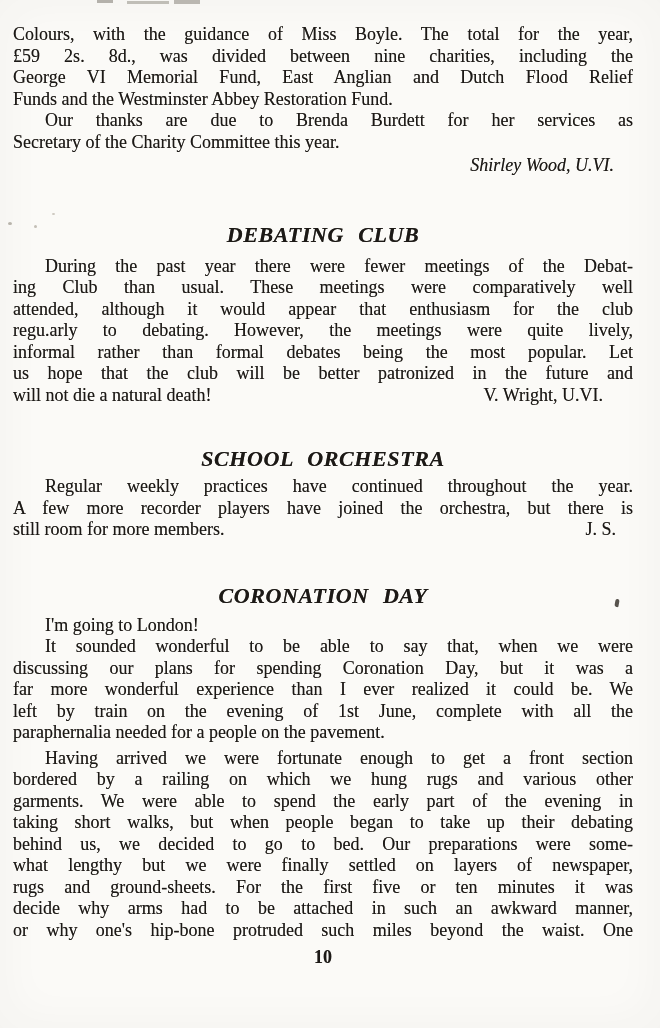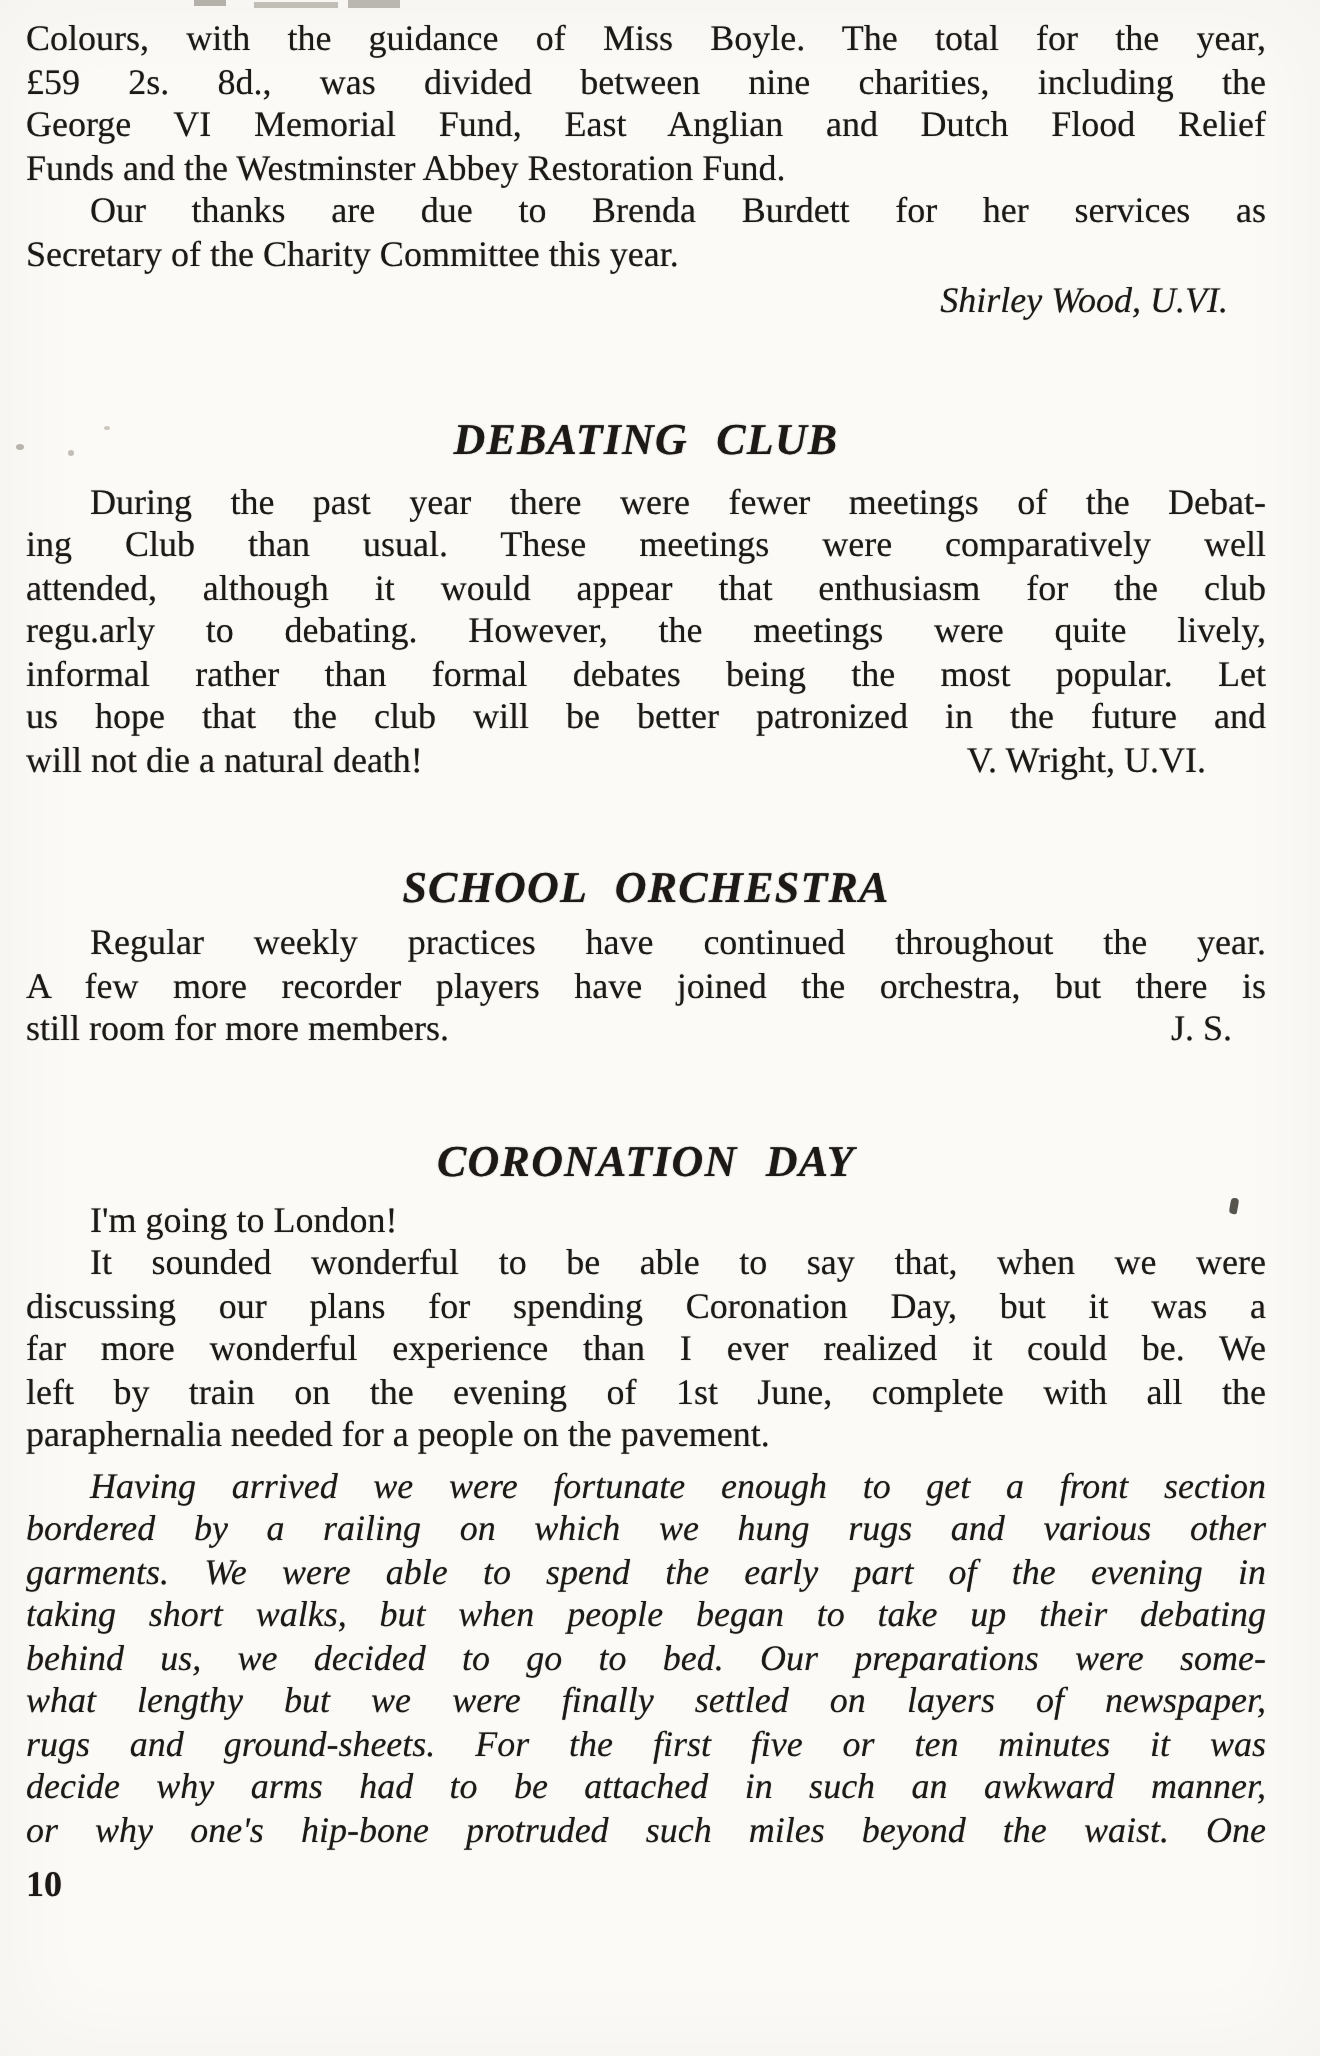--- a/index.html
+++ b/index.html
@@ -19,7 +19,7 @@
   .text-col {
     position: absolute;
     left: 13px;
-    top: 0;
+    top: 15px;
     width: 620px;
     padding-top: 9px;
     font-size: 18px;

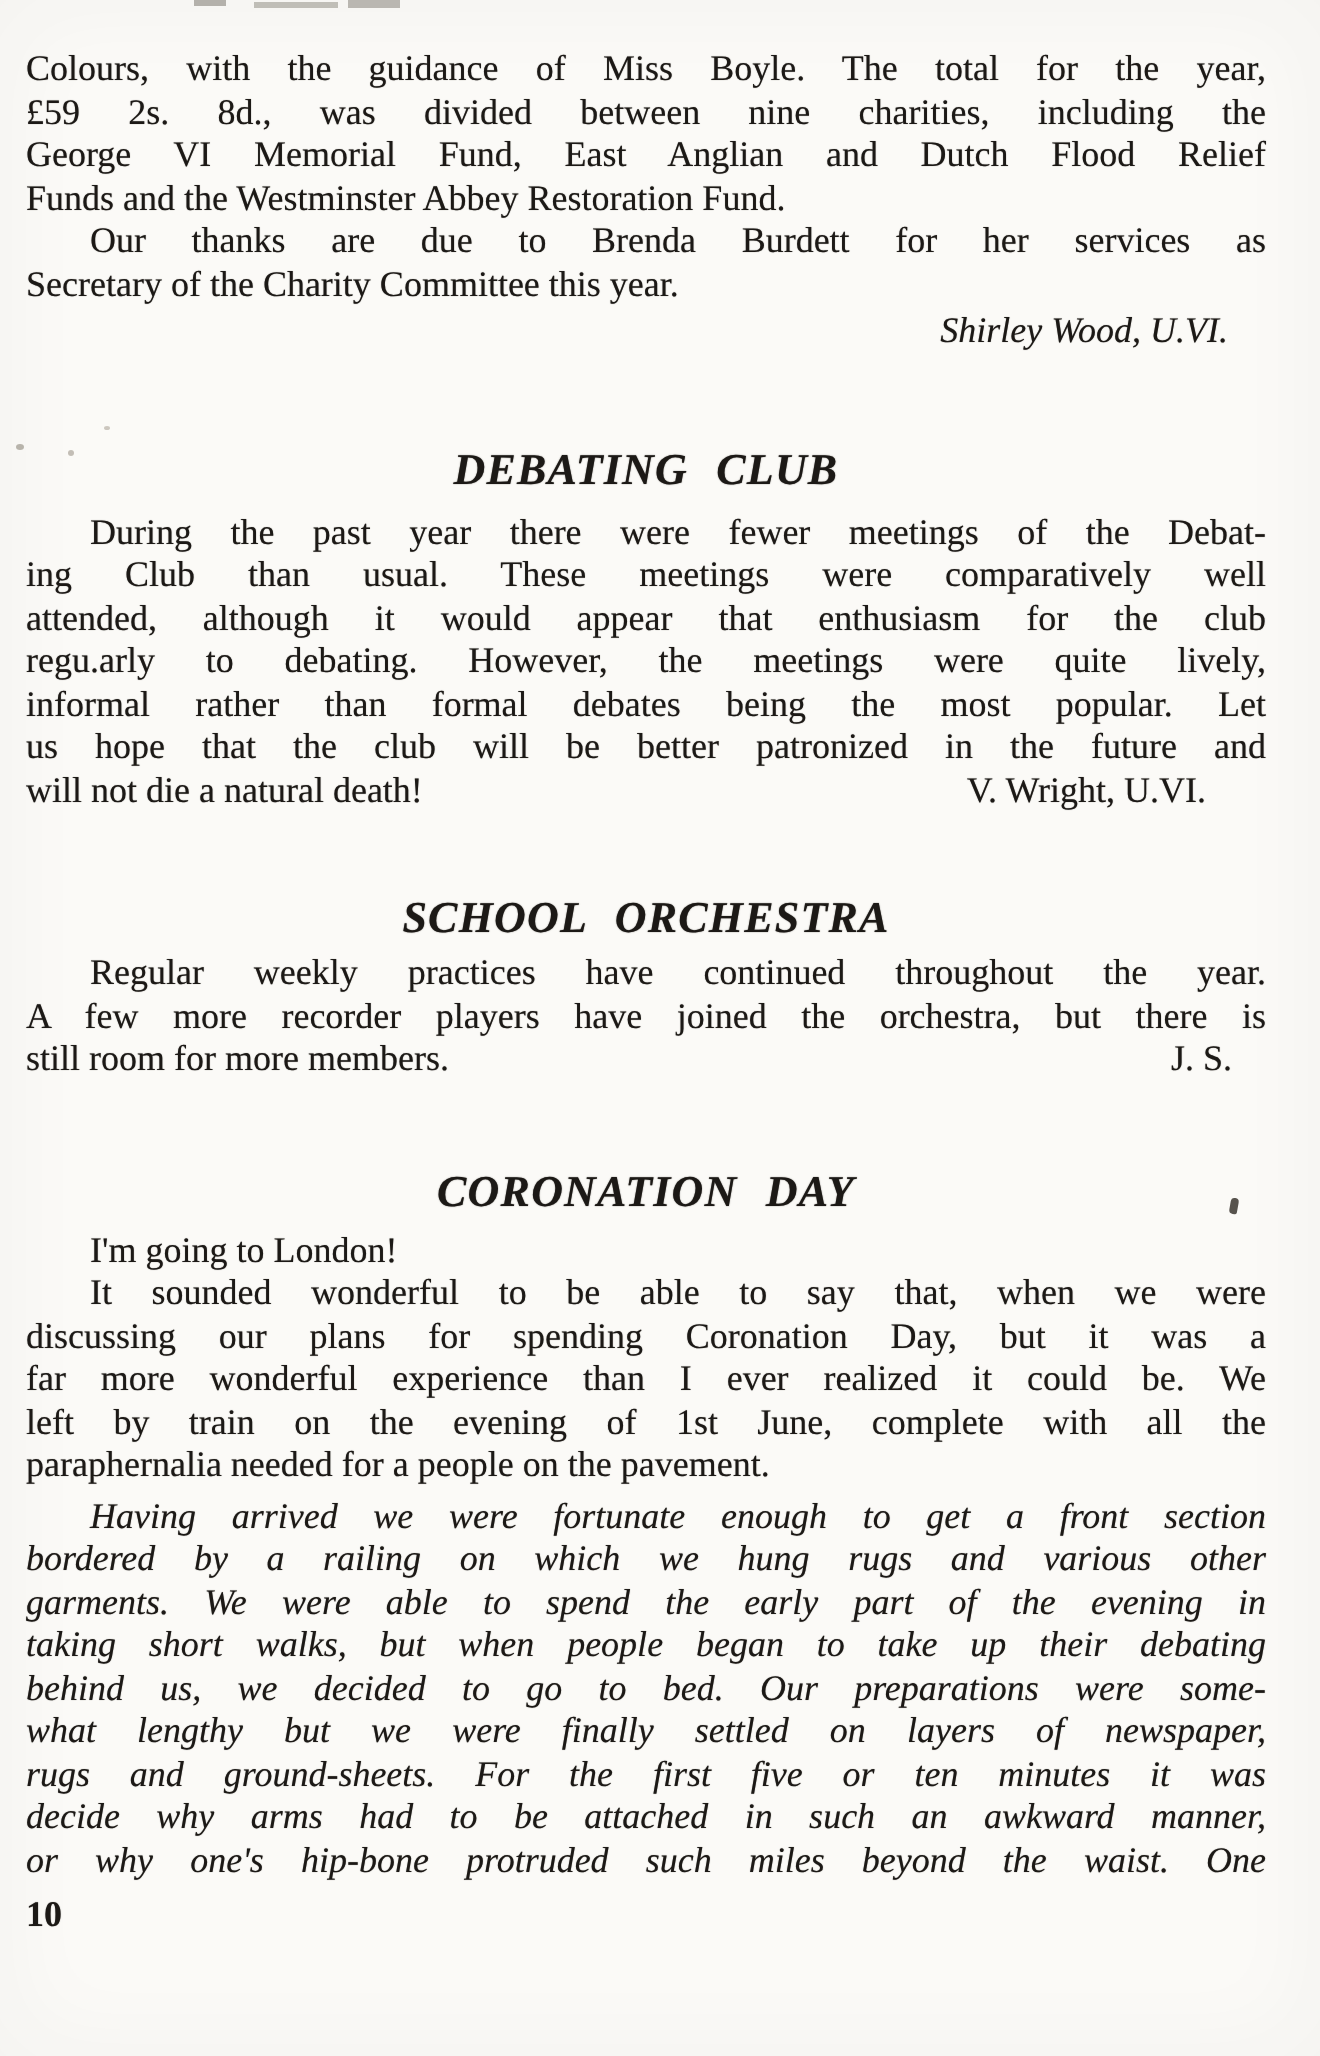--- a/index.html
+++ b/index.html
@@ -64,7 +64,7 @@
   .para-debating   { margin-top: 8px; }
   .para-orchestra  { margin-top: 4px; }
   .para-opening    { margin-top: 6px; }
-  .para-having     { margin-top: 4px; font-style: italic; }
+  .para-having     { margin-top: 4px; }
 
   .page-number {
     margin-top: 6px;

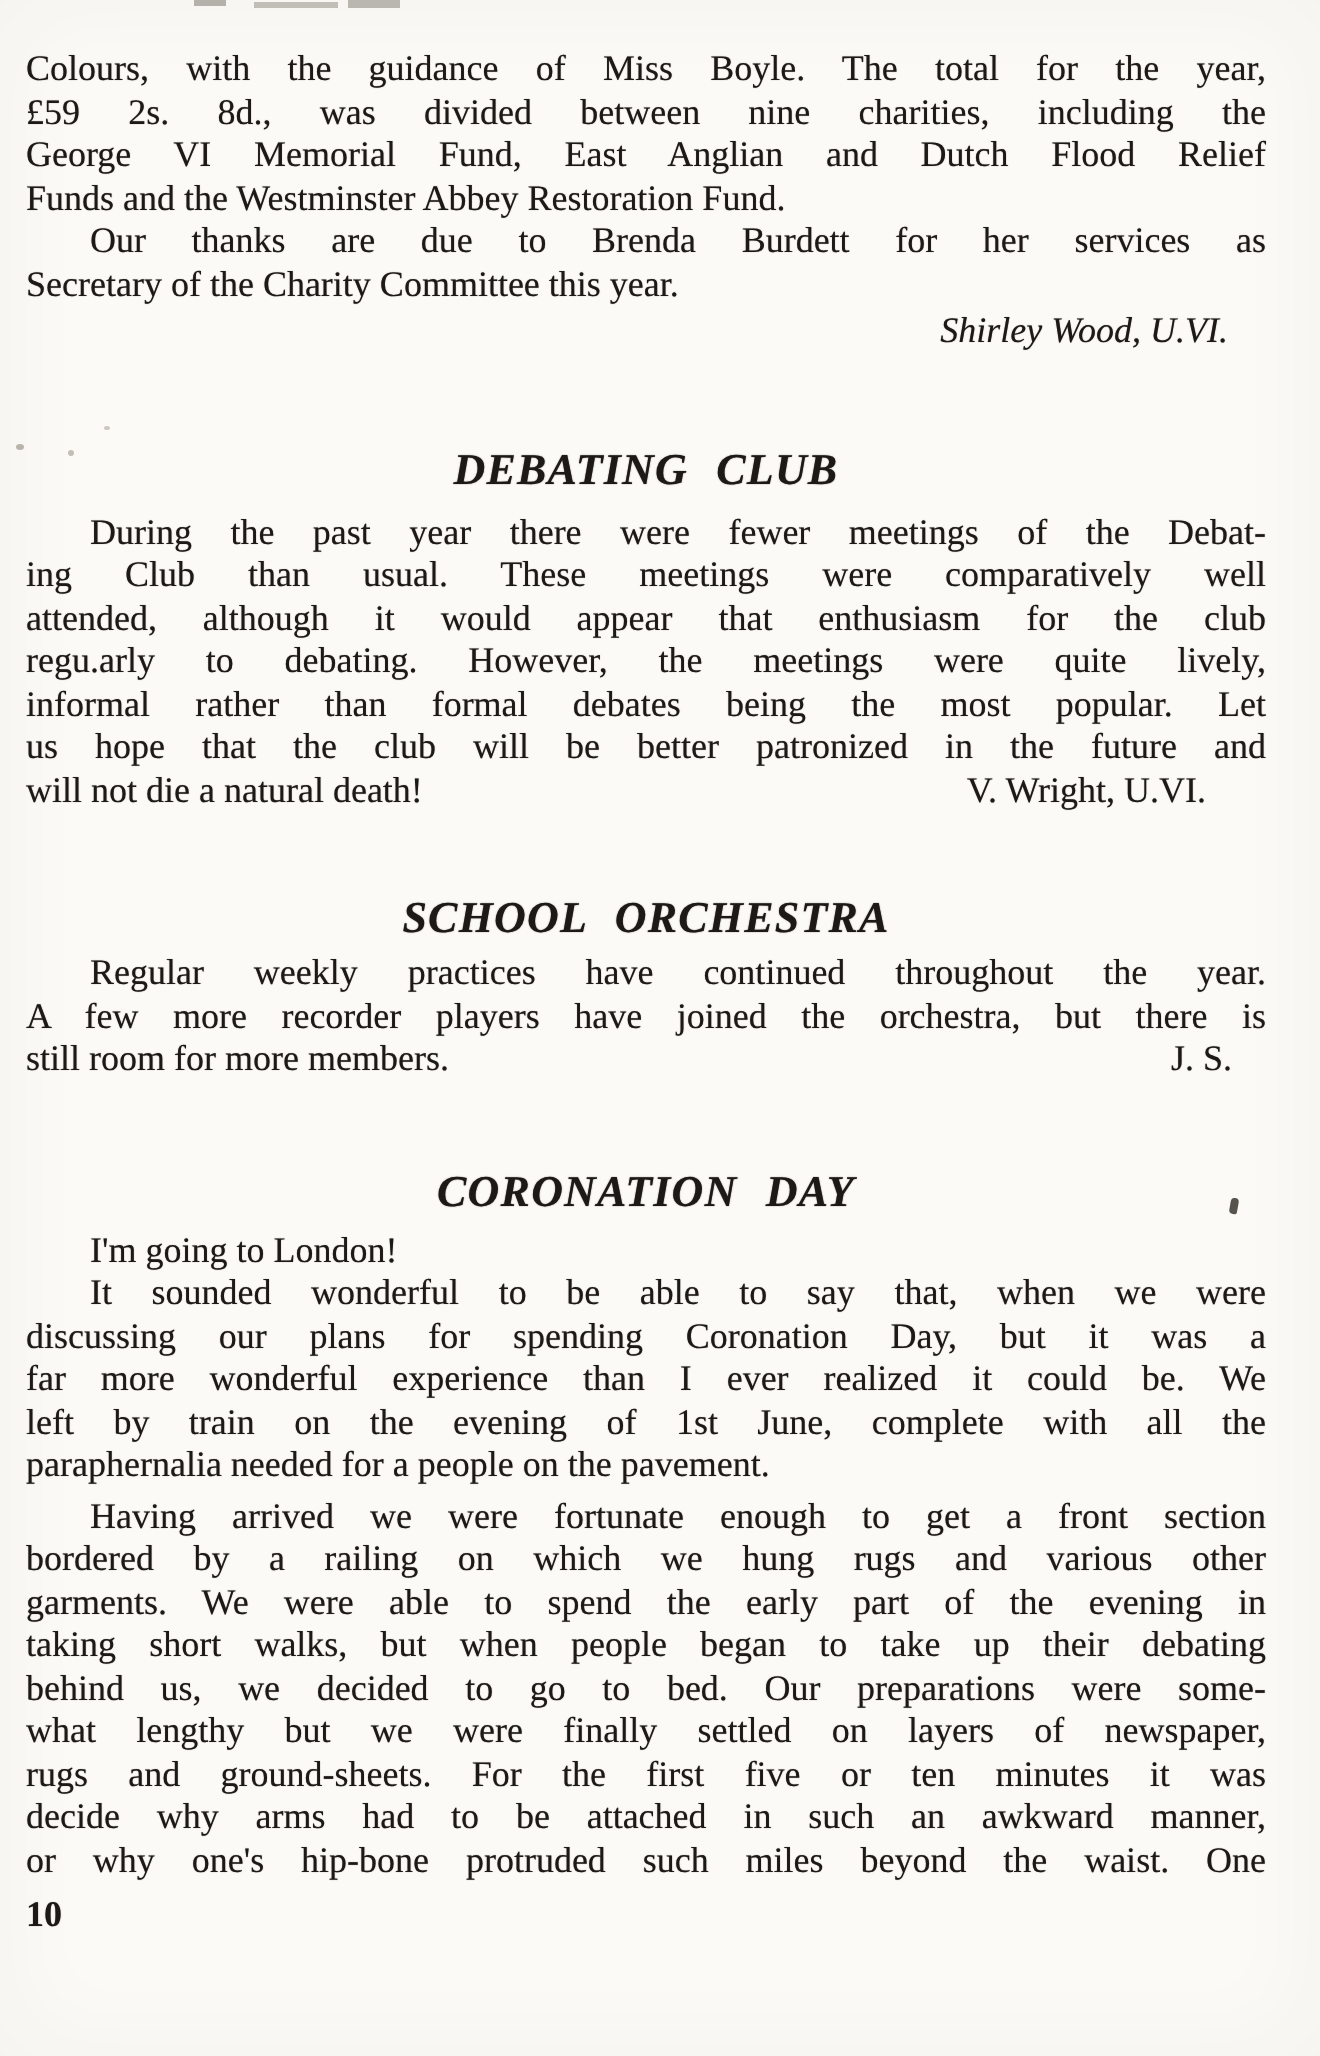--- a/index.html
+++ b/index.html
@@ -68,6 +68,7 @@
 
   .page-number {
     margin-top: 6px;
+    text-align: center;
     font-weight: bold;
     font-size: 18px;
     line-height: 20px;

